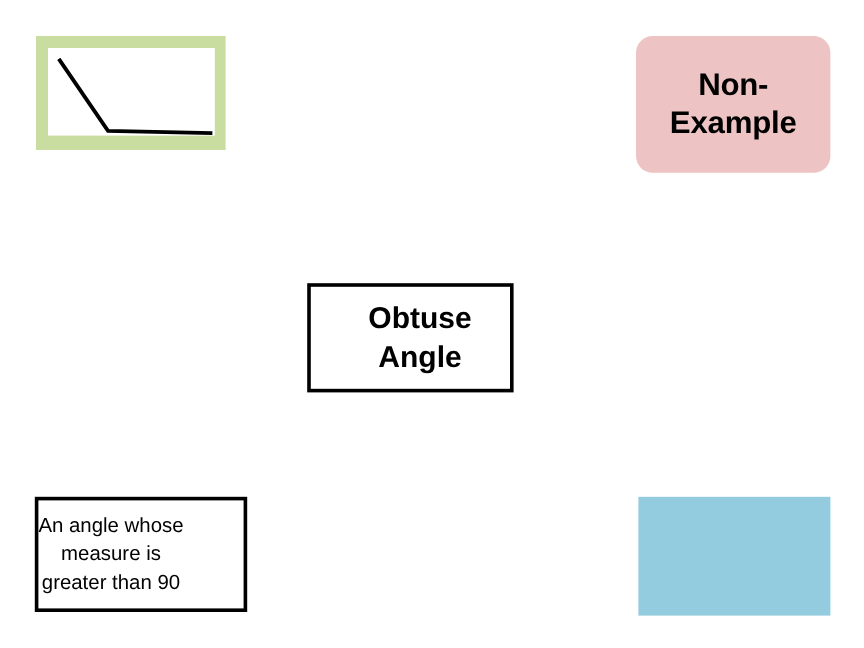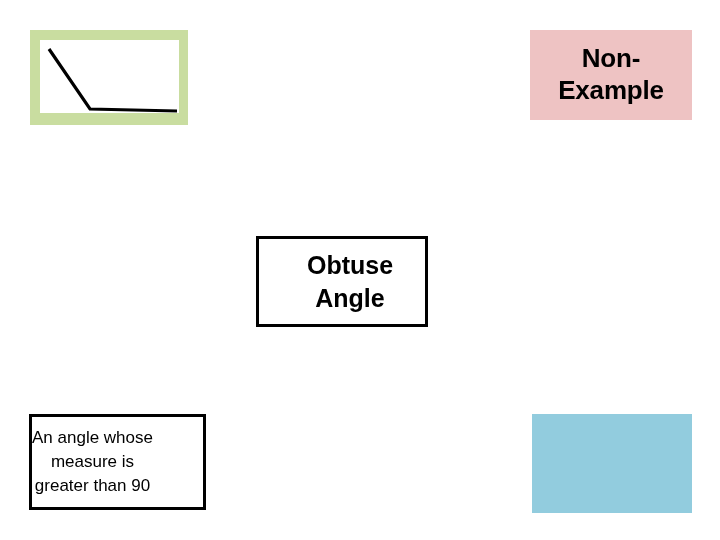--- a/index.html
+++ b/index.html
@@ -50,11 +50,12 @@
     left: 530px;
     top: 30px;
     width: 162px;
-    height: 90px;
+    height: 114px;
     background: #eec3c3;
     display: flex;
     align-items: center;
     justify-content: center;
+    border-radius: 14px;
   }
   .nonexample-label {
     font-size: 26px;

